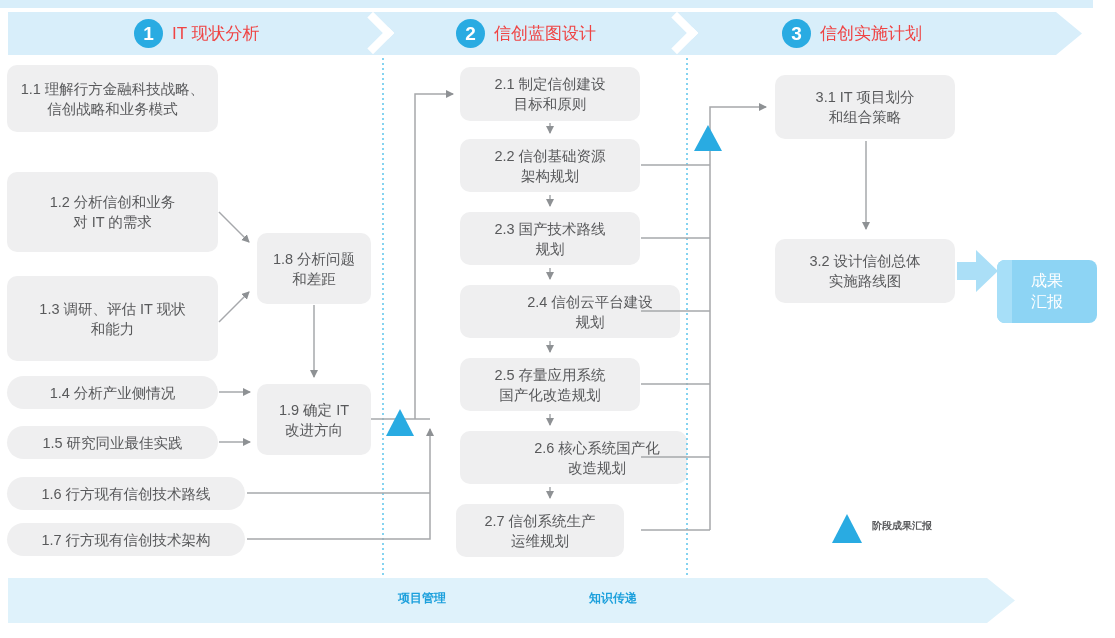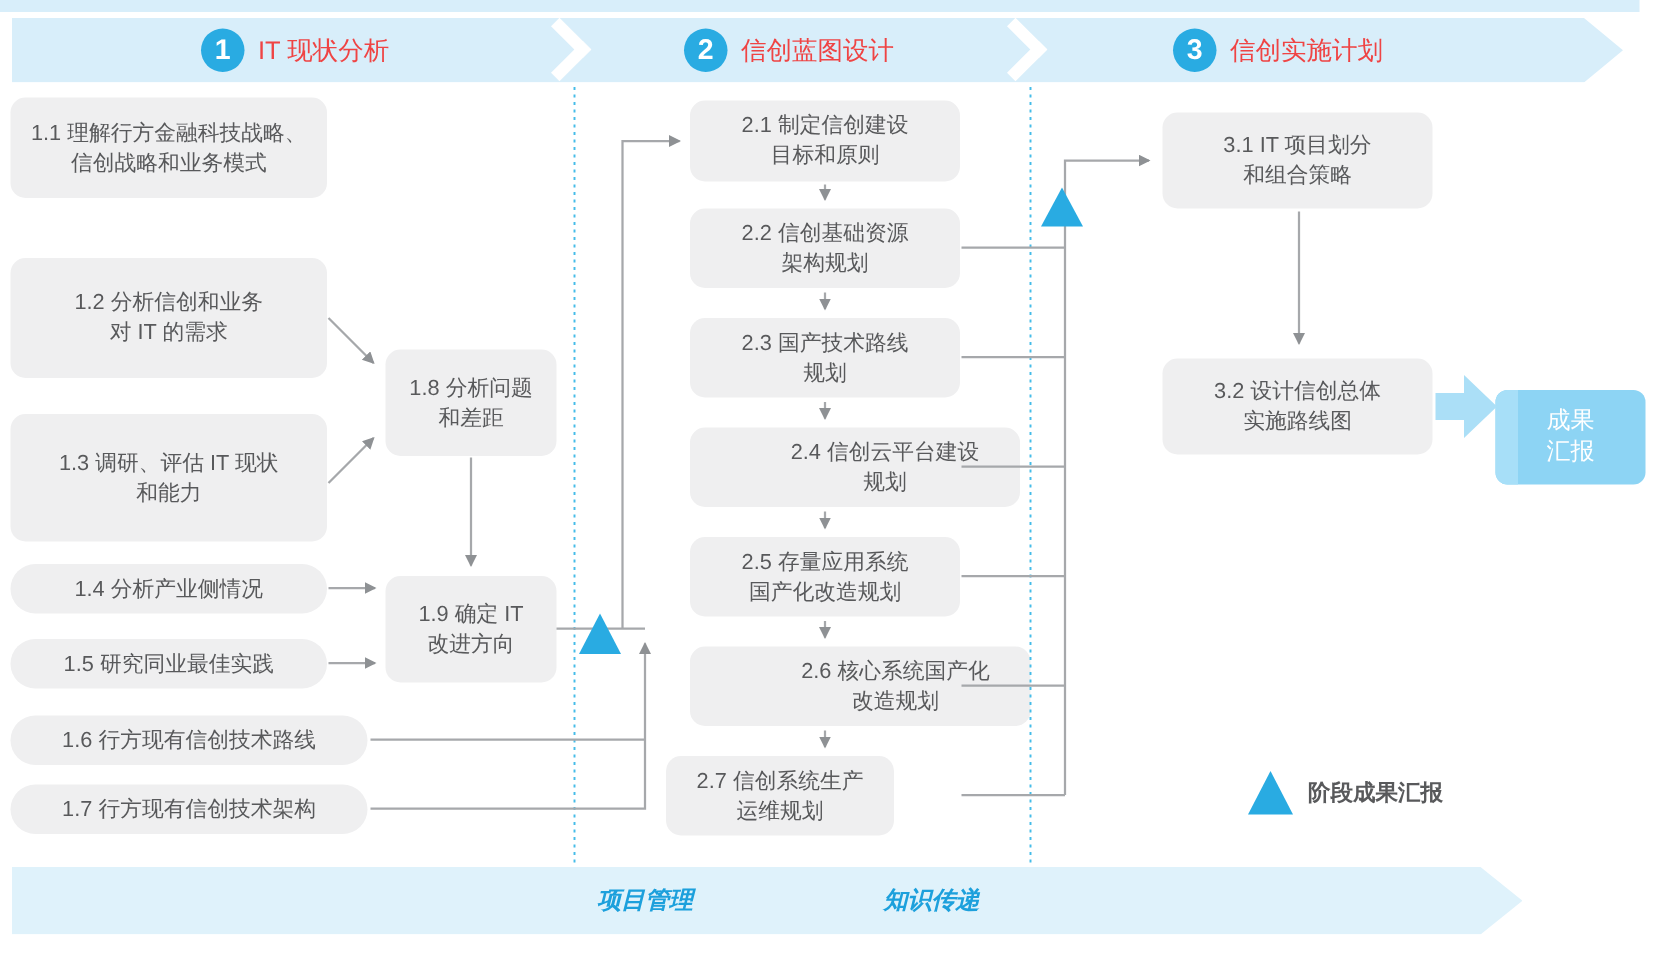--- a/index.html
+++ b/index.html
@@ -118,7 +118,7 @@
     <span class="l">2.6 核心系统国产化</span>
       <span class="l">改造规划</span>
   </div>
-  <div class="node" style="left:444px;top:504px;width:152px;height:53px;">
+  <div class="node" style="left:456px;top:504px;width:168px;height:53px;">
     <span class="l">2.7 信创系统生产</span>
       <span class="l">运维规划</span>
   </div>

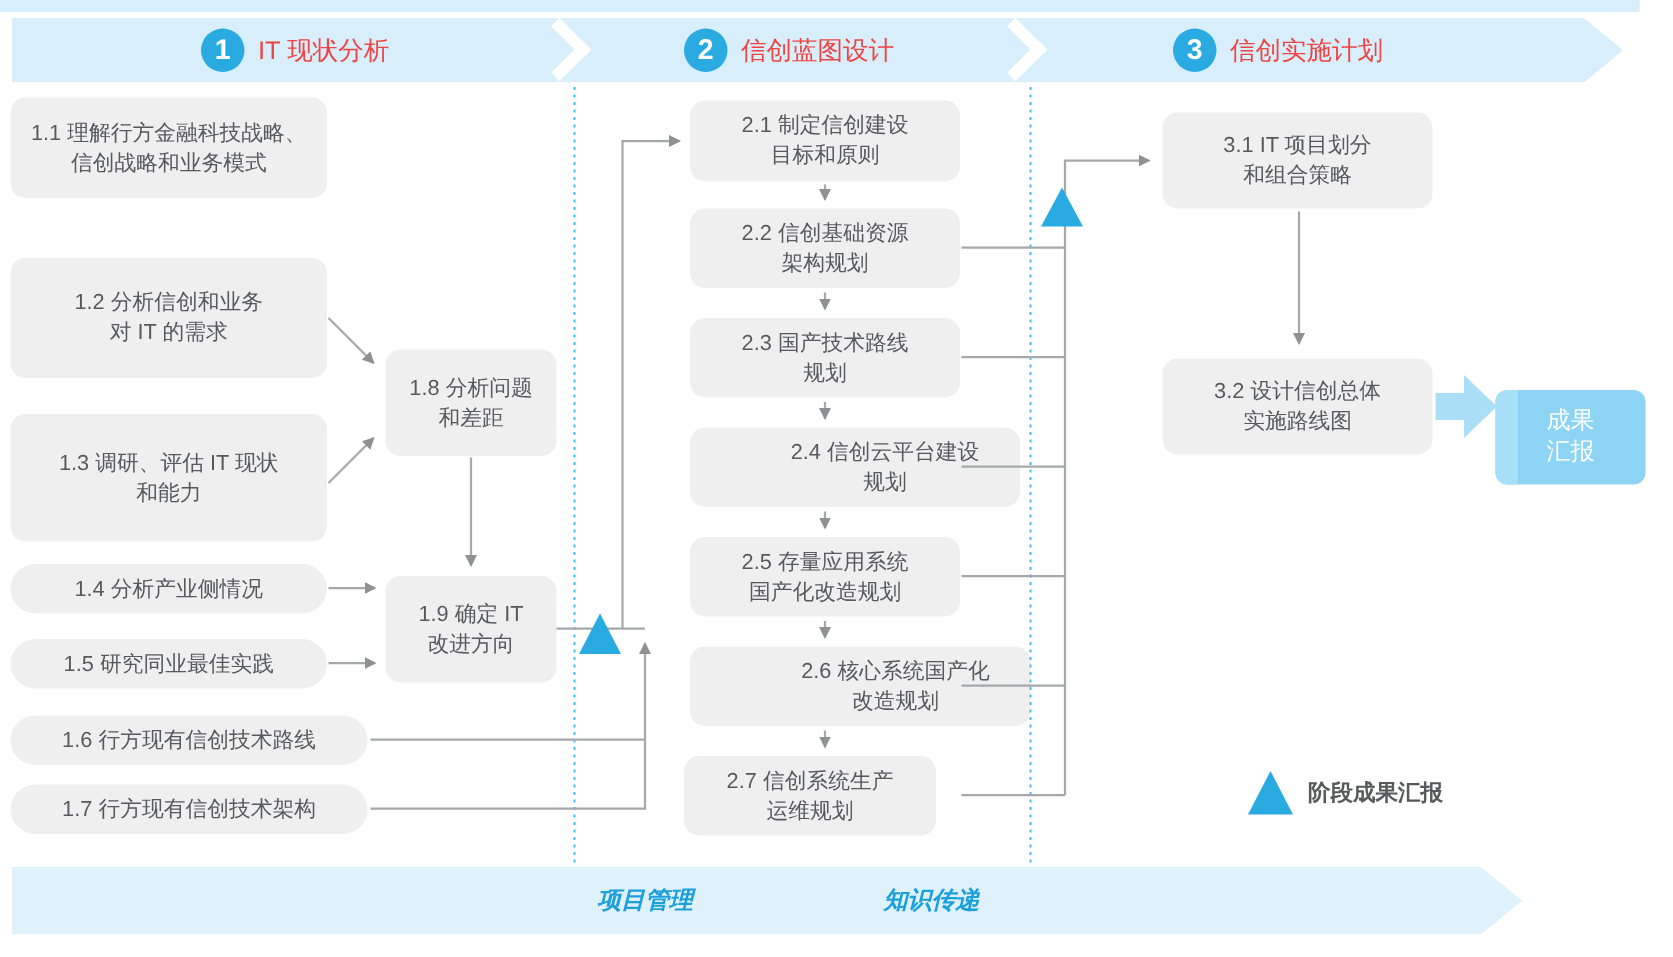--- a/index.html
+++ b/index.html
@@ -32,7 +32,7 @@
   .result .stripe{position:absolute;left:0;top:0;bottom:0;width:15px;background:#A7DFF8;border-radius:8px 0 0 8px;}
   .result .l{display:block;position:relative;}
 
-  .legendlabel{position:absolute;left:872px;top:519px;font-size:15px;font-weight:bold;color:#58595B;white-space:nowrap;}
+  .legendlabel{position:absolute;left:872px;top:519px;font-size:10px;font-weight:bold;color:#58595B;white-space:nowrap;}
   .bottomlabel{position:absolute;top:590px;font-size:16px;font-weight:bold;color:#1CA0DC;white-space:nowrap;font-style:italic;}
 
   svg.overlay{position:absolute;left:0;top:0;pointer-events:none;}

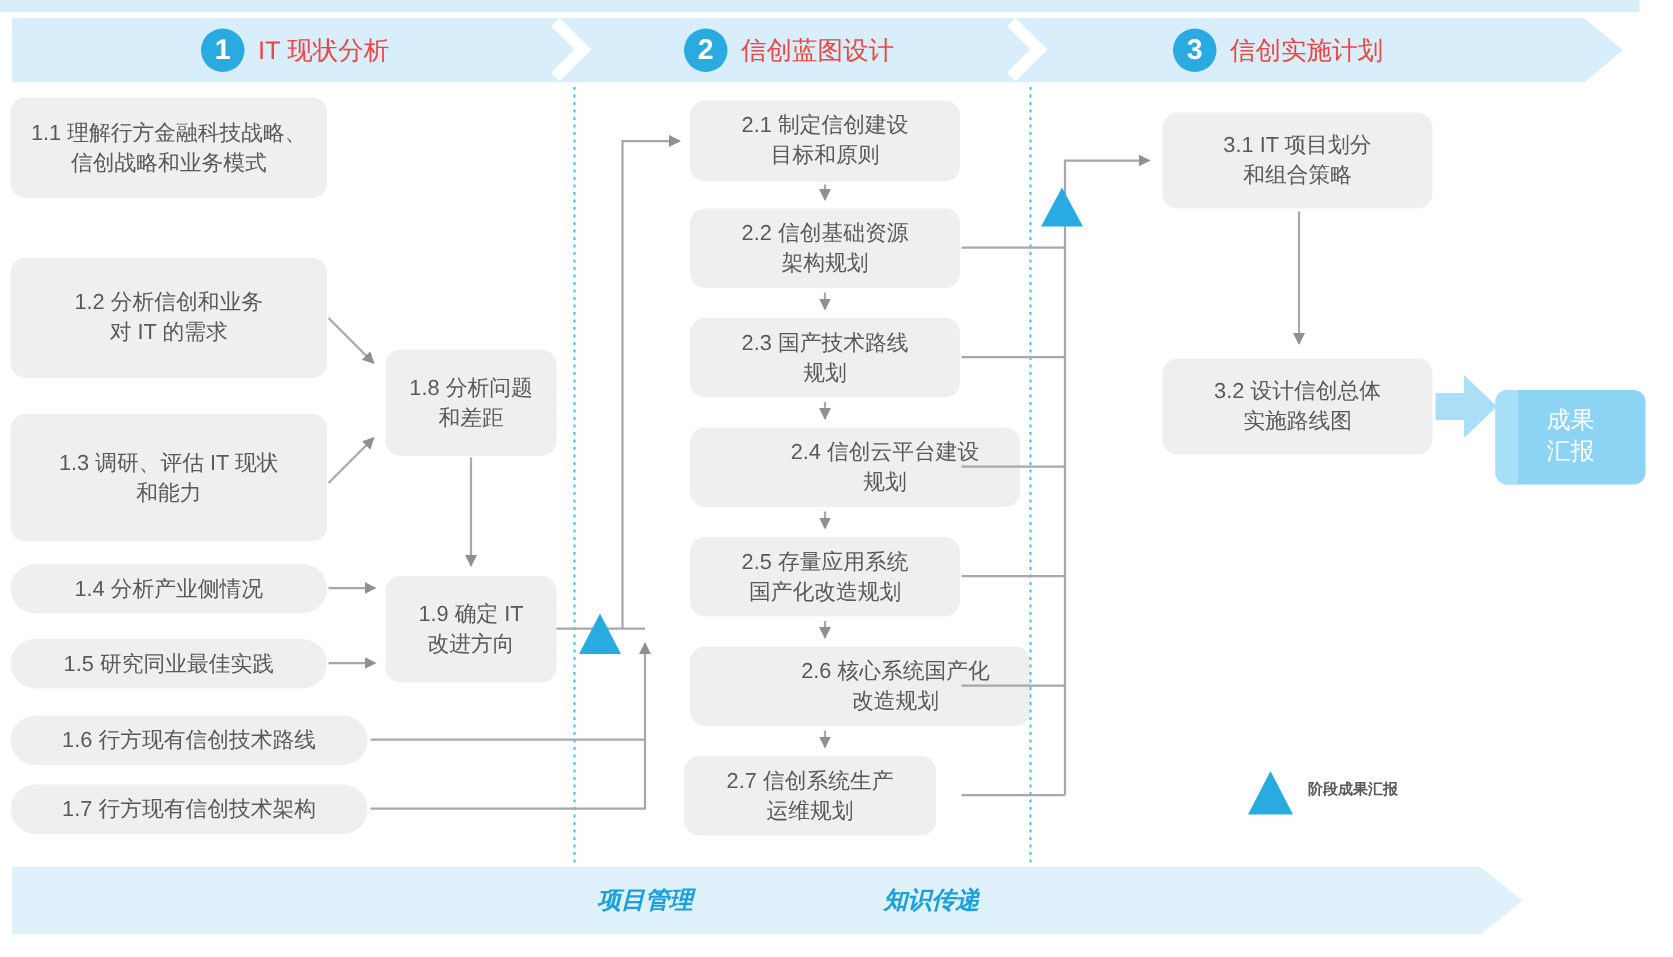--- a/index.html
+++ b/index.html
@@ -33,7 +33,7 @@
   .result .l{display:block;position:relative;}
 
   .legendlabel{position:absolute;left:872px;top:519px;font-size:10px;font-weight:bold;color:#58595B;white-space:nowrap;}
-  .bottomlabel{position:absolute;top:590px;font-size:16px;font-weight:bold;color:#1CA0DC;white-space:nowrap;font-style:italic;}
+  .bottomlabel{position:absolute;top:590px;font-size:12px;font-weight:bold;color:#1CA0DC;white-space:nowrap;}
 
   svg.overlay{position:absolute;left:0;top:0;pointer-events:none;}
 </style>

